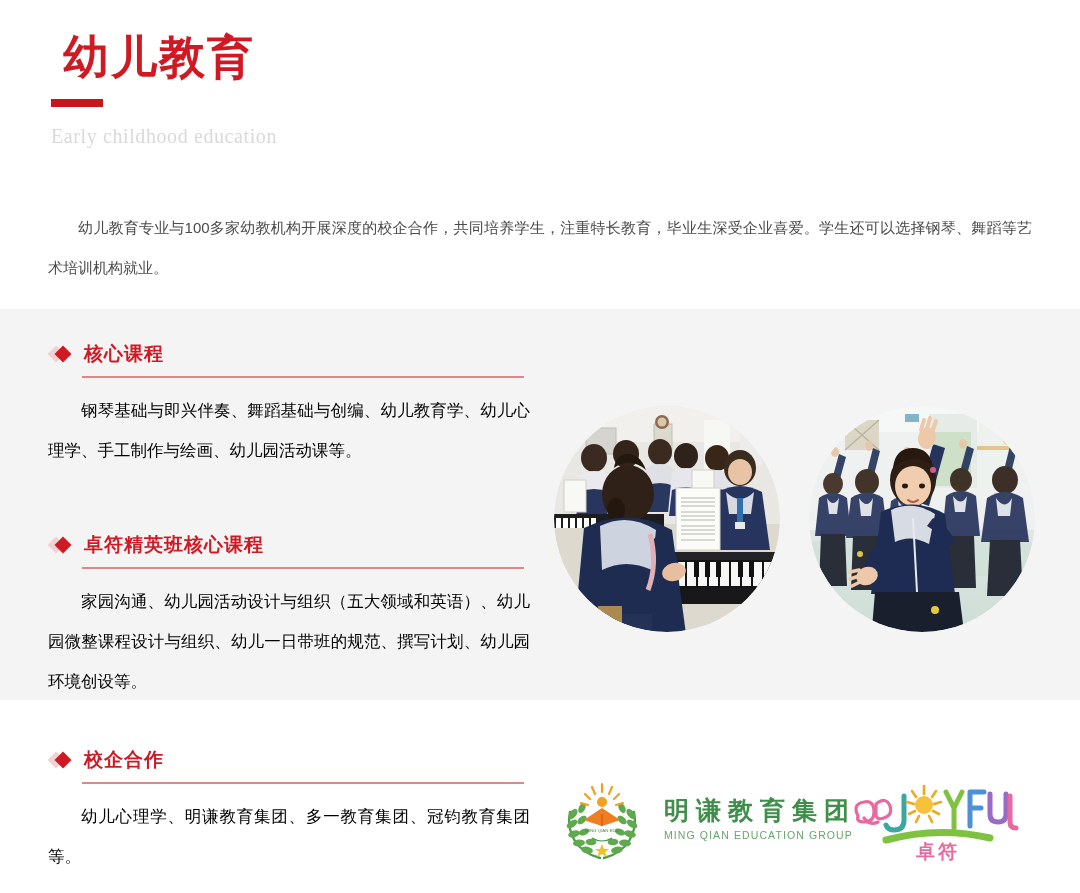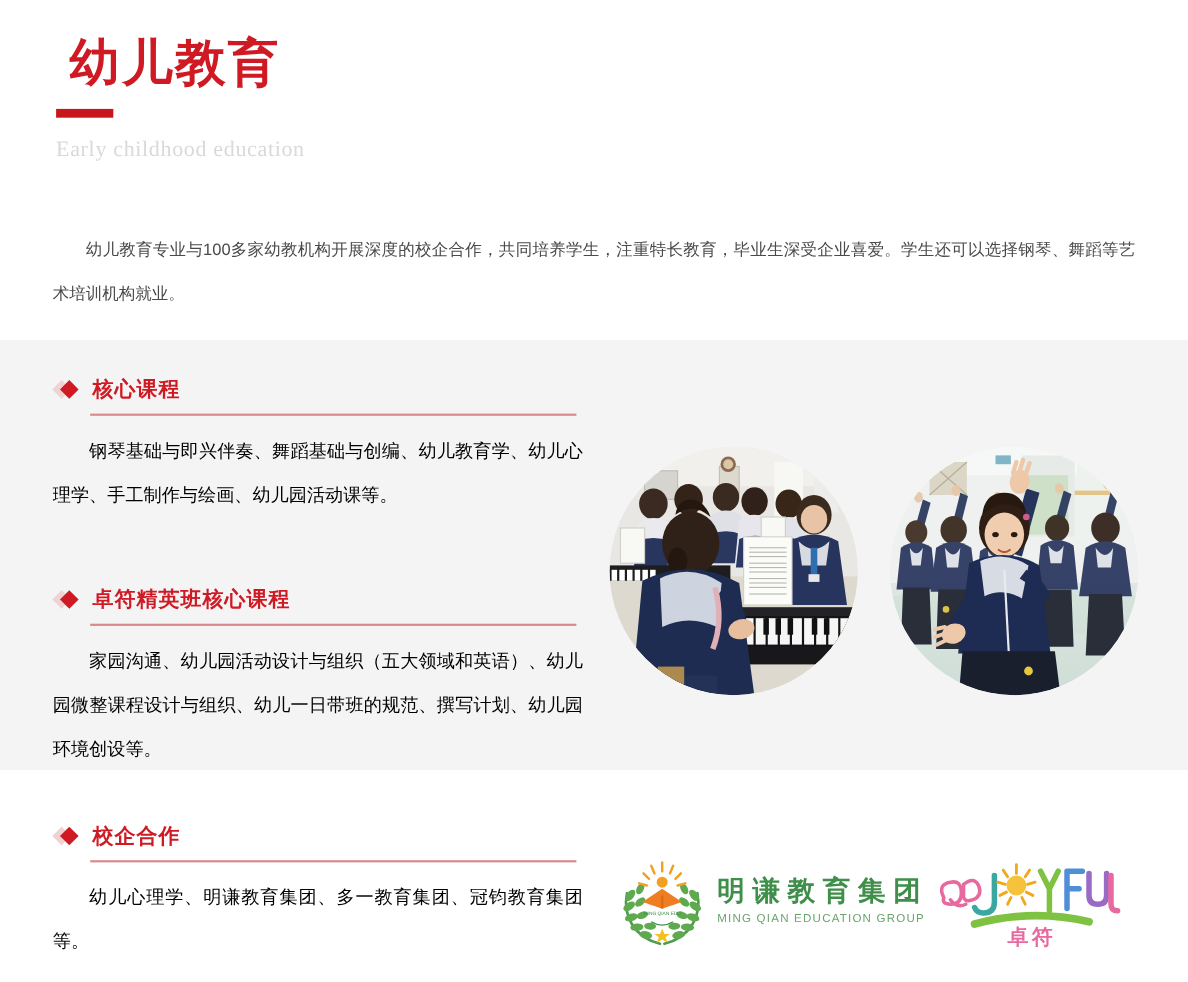--- a/index.html
+++ b/index.html
@@ -133,7 +133,7 @@
     display: flex; align-items: center;
   }
   .mq-mark { width: 84px; height: 84px; flex: 0 0 84px; }
-  .mq-text { margin-left: 8px; }
+  .mq-text { margin-left: 20px; }
   .mq-cn {
     font-size: 25px;
     font-weight: bold;

